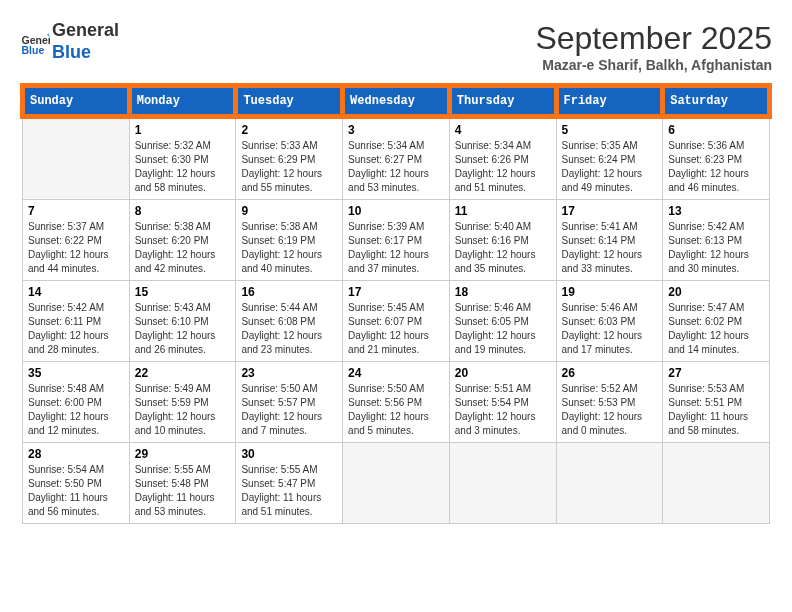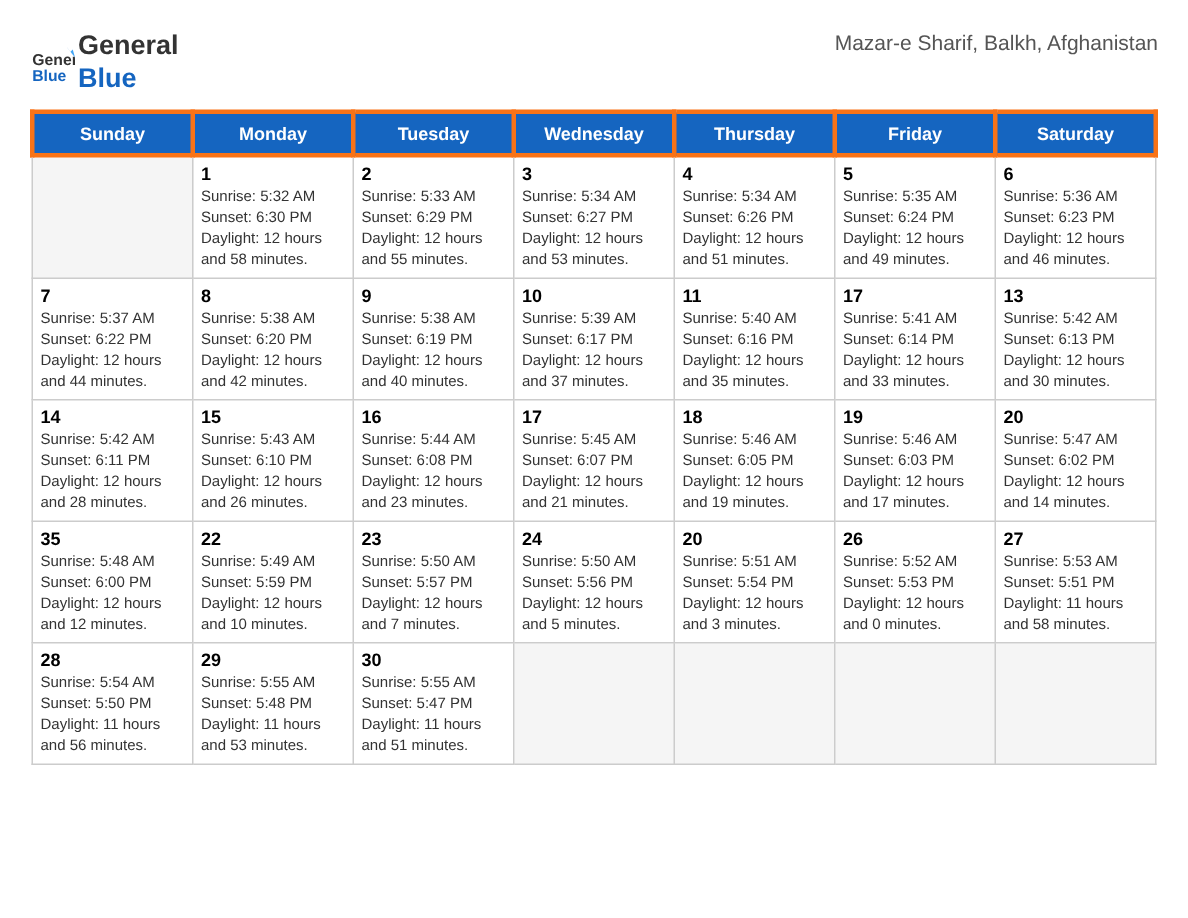--- a/index.html
+++ b/index.html
@@ -106,6 +106,7 @@
     </div>
   </div>
   <div class="title-block">
+    <div class="month-title">September 2025</div>
     <div class="subtitle">Mazar-e Sharif, Balkh, Afghanistan</div>
   </div>
 </div>

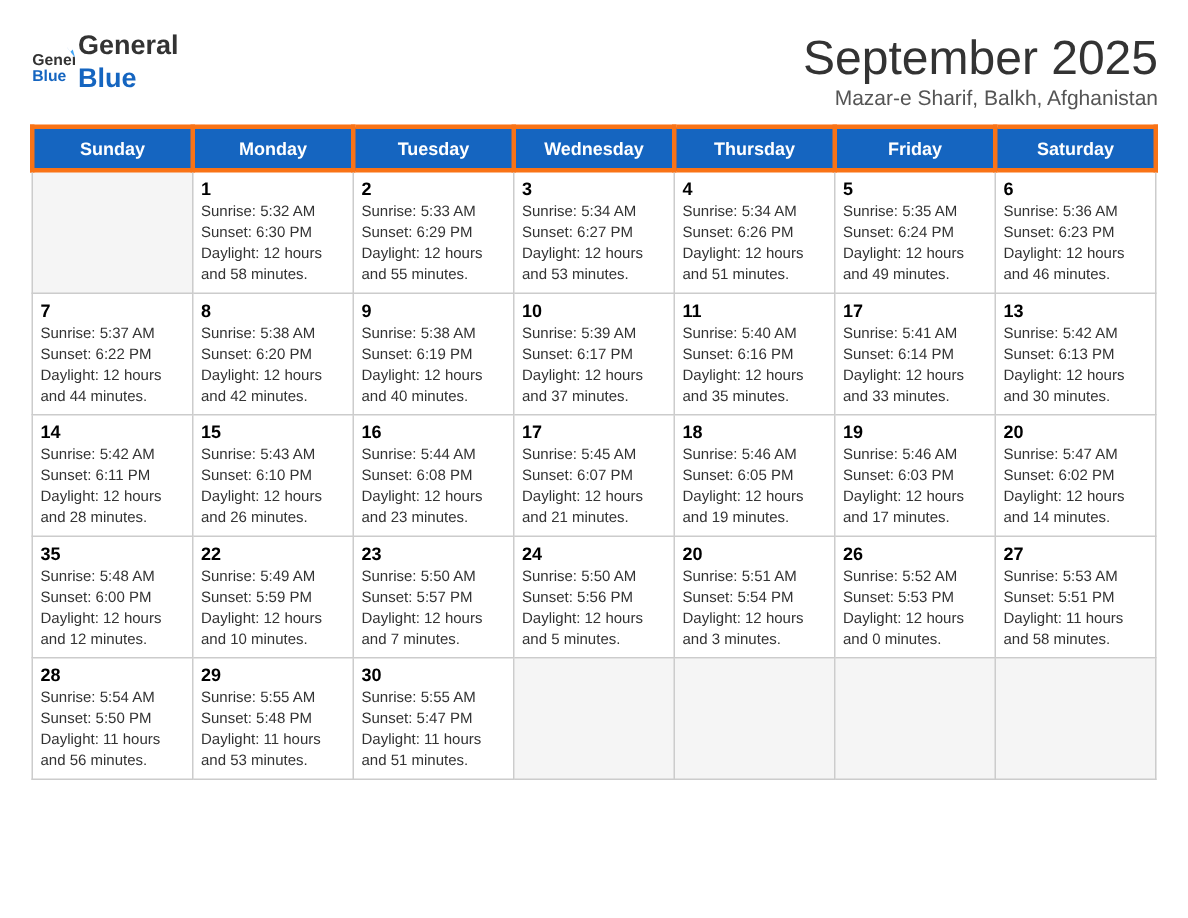--- a/index.html
+++ b/index.html
@@ -45,6 +45,7 @@
     .subtitle {
       font-size: 14px;
       color: #555;
+      font-weight: bold;
     }
     table {
       width: 100%;

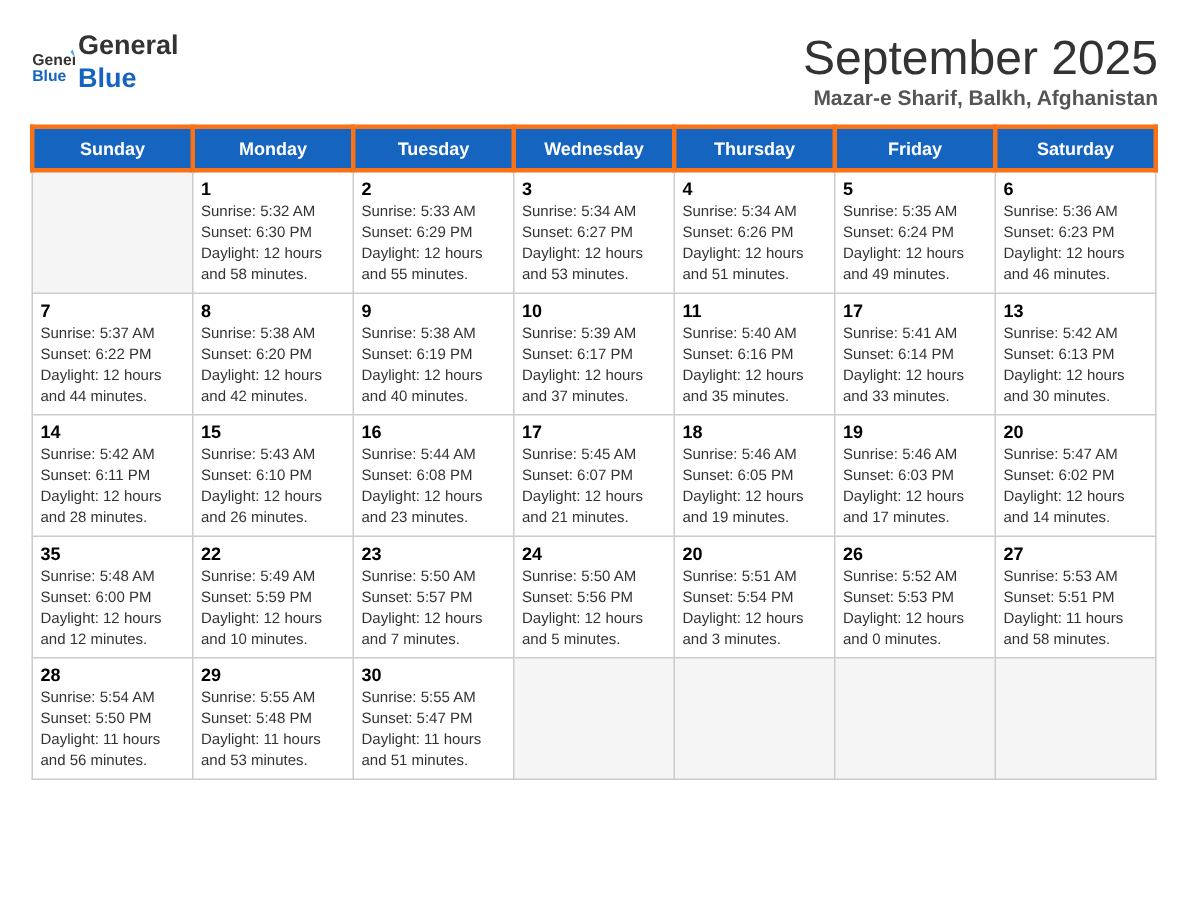--- a/index.html
+++ b/index.html
@@ -55,10 +55,11 @@
     thead tr th {
       background-color: #1565c0;
       color: #fff;
-      text-align: center;
+      text-align: left;
       padding: 6px 5px;
       font-size: 12px;
-      border: 3px solid #f97316;
+      border: 5px solid #f97316;
+      font-family: Liberation Mono, monospace;
     }
     tbody tr td {
       border: 1px solid #ccc;

